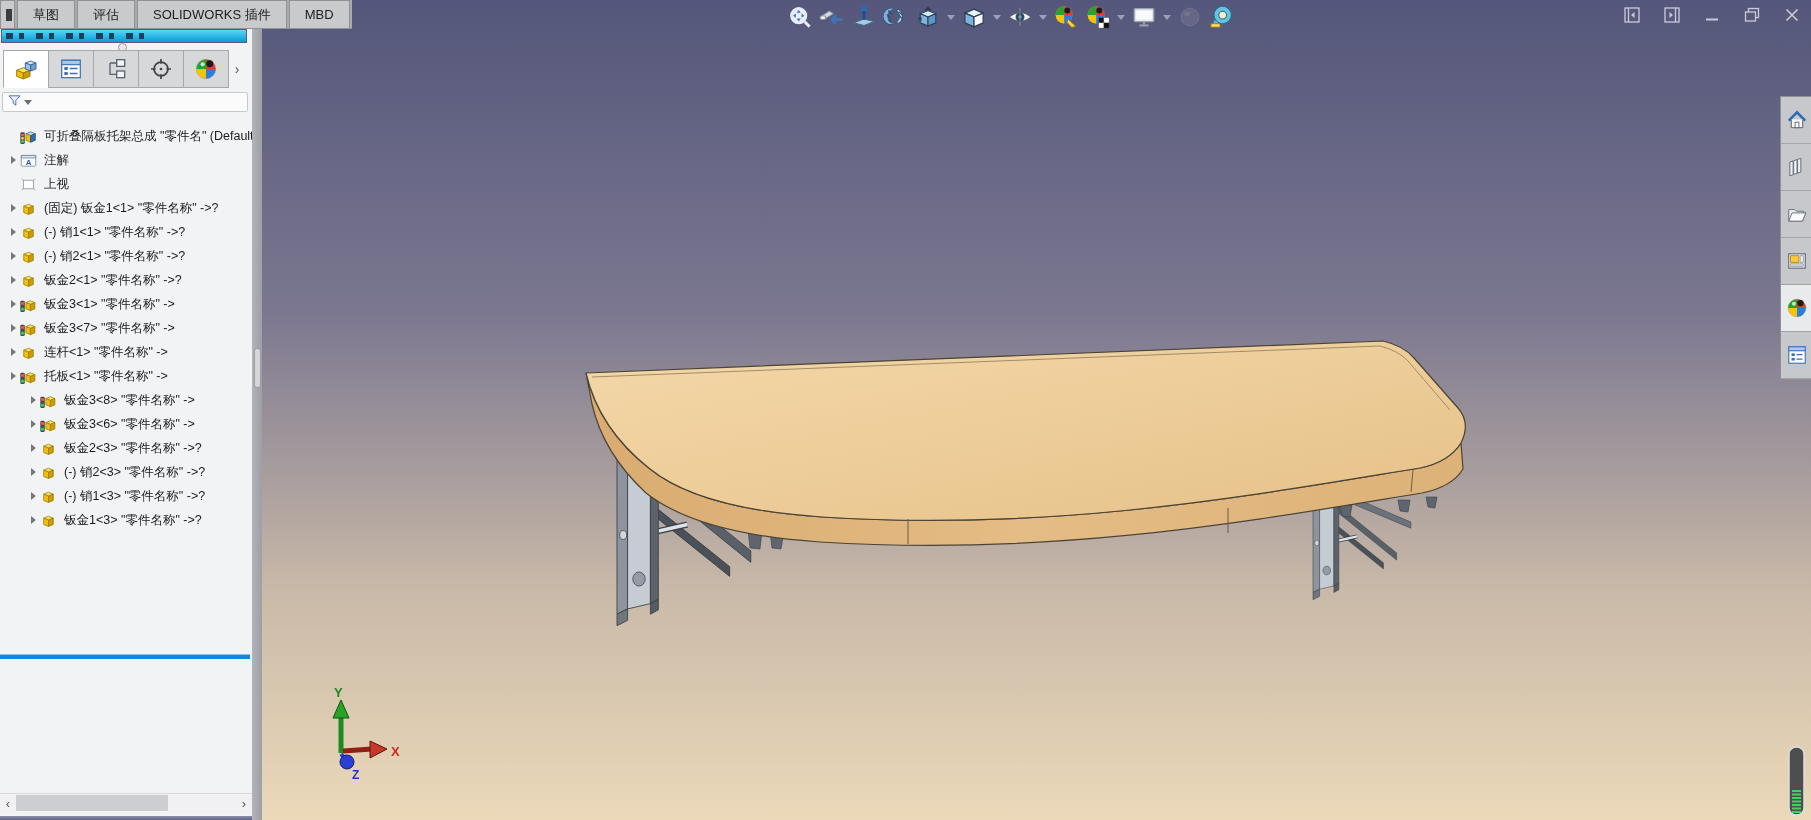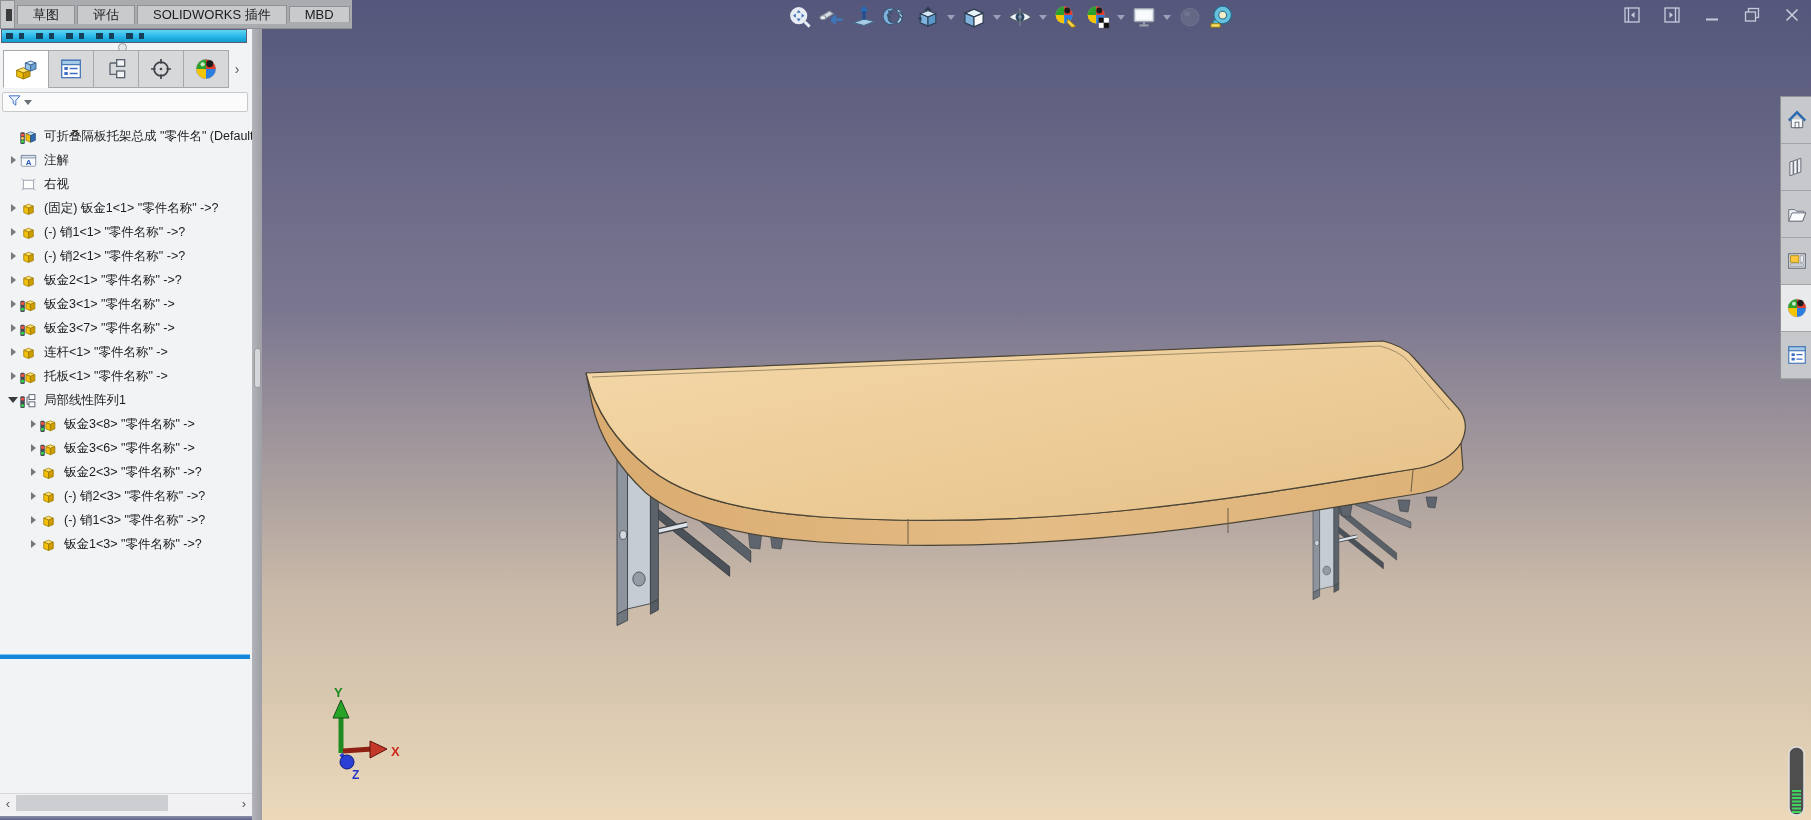--- a/index.html
+++ b/index.html
@@ -169,7 +169,7 @@
 
   <div id="menu-strip">
     <div class="mtab partial"></div>
-    <div id="menu-tabs" style="display:flex;align-items:center;">
+    <div id="menu-tabs" style="display:flex;">
         <div class="mtab">草图</div>
         <div class="mtab">评估</div>
         <div class="mtab">SOLIDWORKS 插件</div>

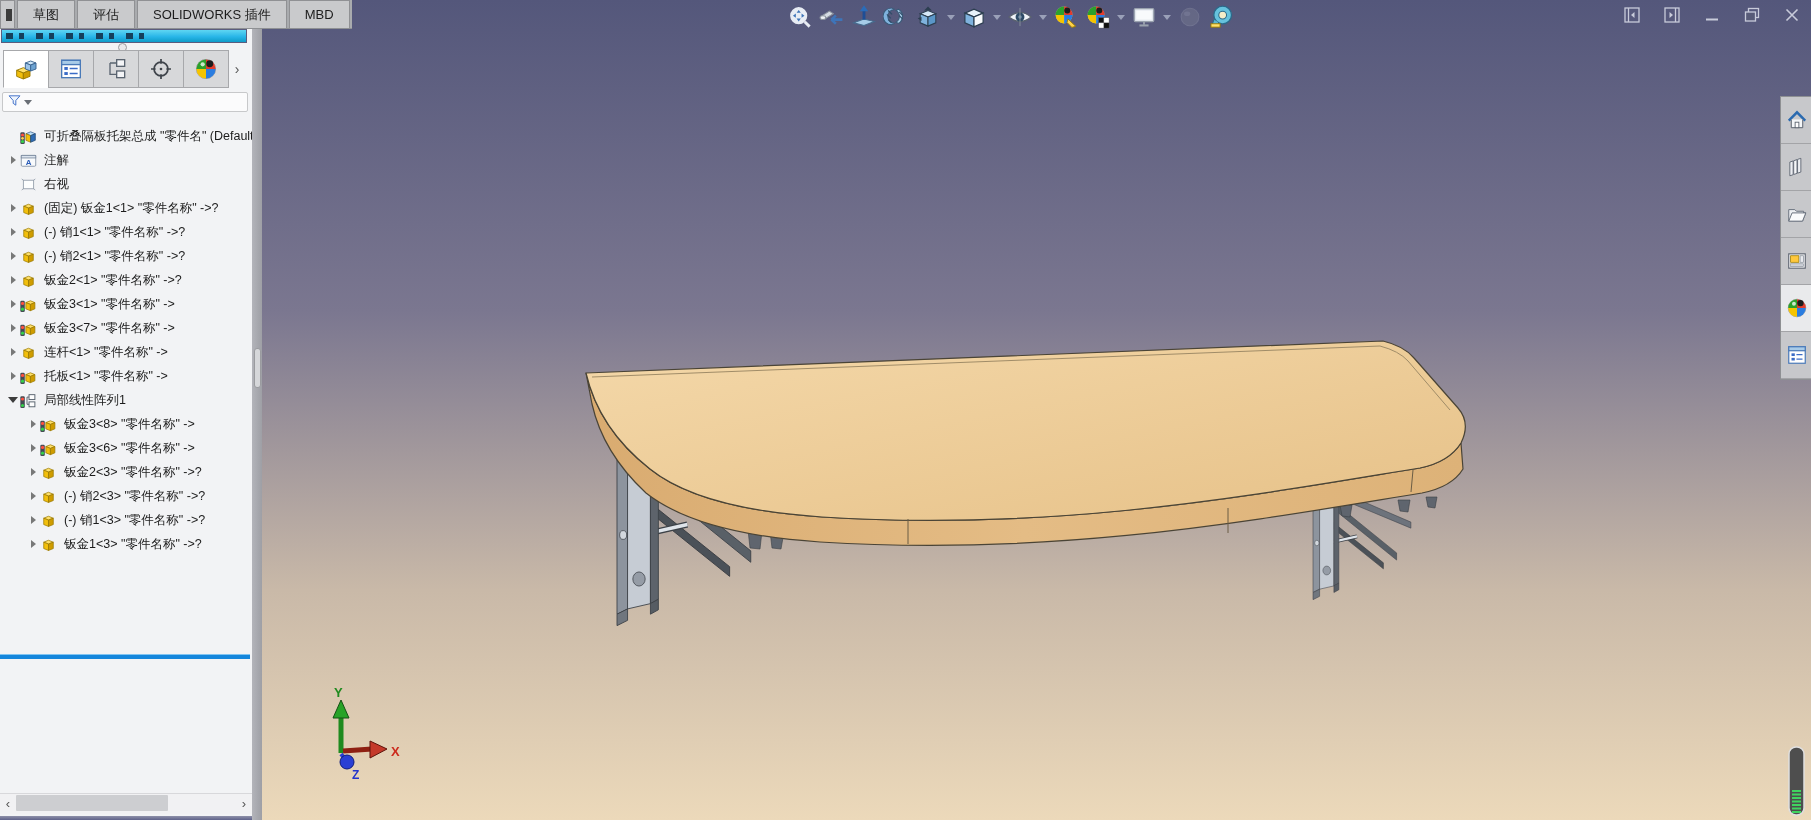--- a/index.html
+++ b/index.html
@@ -366,6 +366,14 @@
               <text x="8" y="12.3" font-size="7.5" font-weight="bold" fill="#2b5cb8" text-anchor="middle">A</text>
             </svg></span>
           <span class="tlabel">注解</span>
+        </div>
+        <div class="trow">
+          <span class="exp"></span>
+          <span class="ticon"><svg viewBox="0 0 16 16">
+              <rect x="3.2" y="4" width="9.6" height="8" fill="#fdfefe" stroke="#9aa4b0" stroke-width="0.9"></rect>
+              <path d="M3.2 4 L1.6 2.8 M12.8 4 L14.4 2.8 M3.2 12 L1.6 13.2 M12.8 12 L14.4 13.2" stroke="#9aa4b0" stroke-width="0.9"></path>
+            </svg></span>
+          <span class="tlabel">上视</span>
         </div>
         <div class="trow">
           <span class="exp"></span>

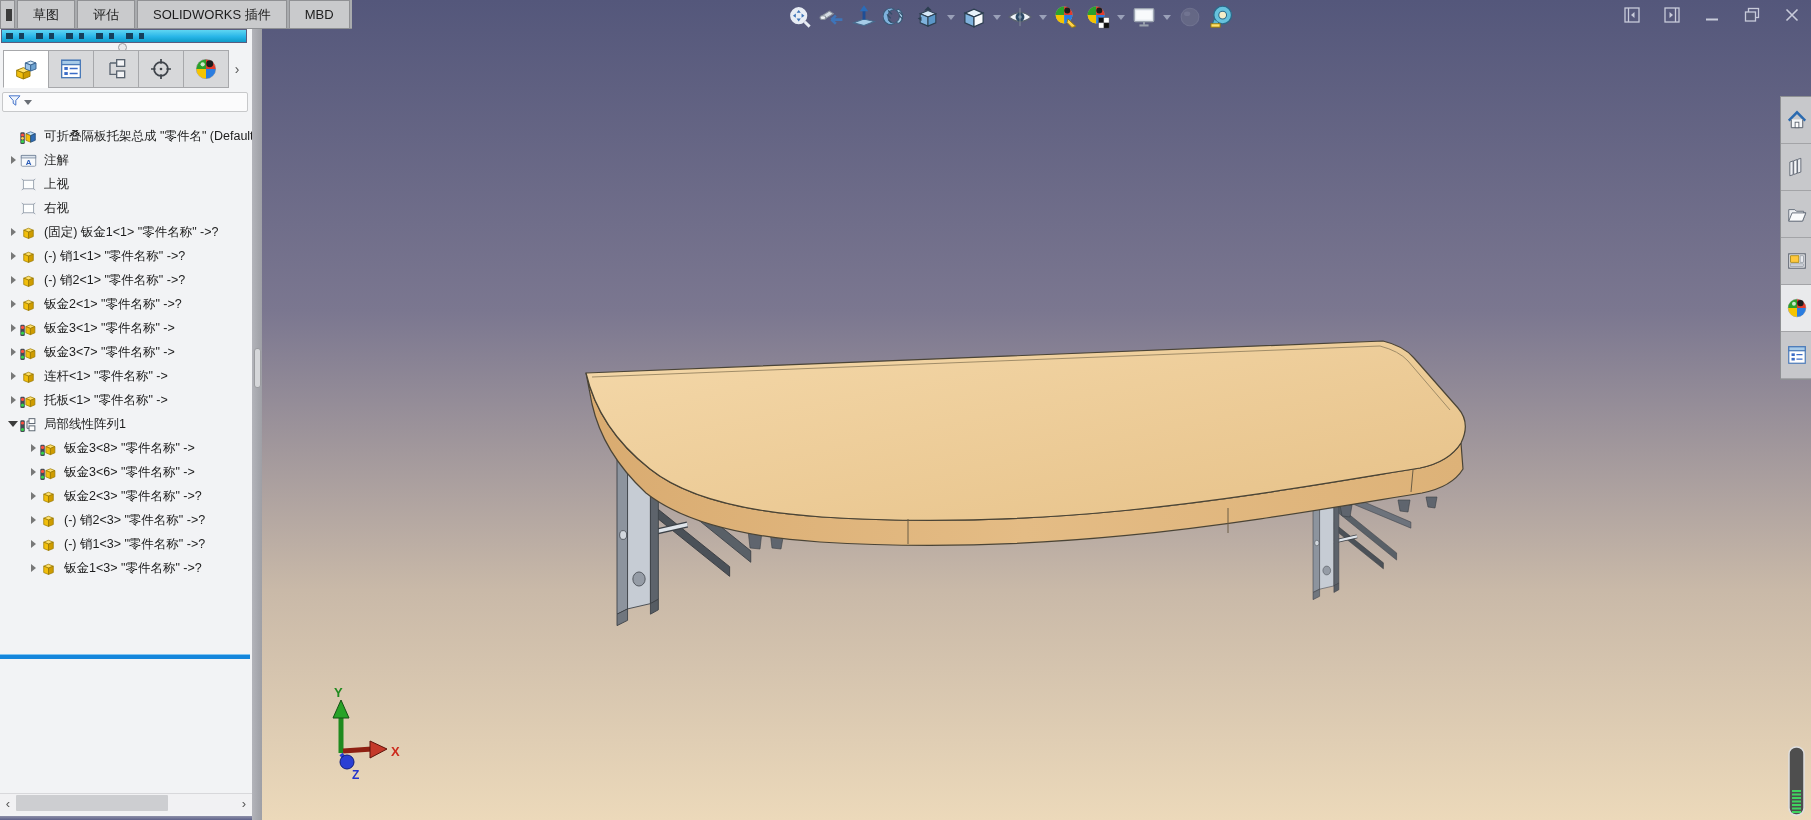--- a/index.html
+++ b/index.html
@@ -374,14 +374,6 @@
               <path d="M3.2 4 L1.6 2.8 M12.8 4 L14.4 2.8 M3.2 12 L1.6 13.2 M12.8 12 L14.4 13.2" stroke="#9aa4b0" stroke-width="0.9"></path>
             </svg></span>
           <span class="tlabel">上视</span>
-        </div>
-        <div class="trow">
-          <span class="exp"></span>
-          <span class="ticon"><svg viewBox="0 0 16 16">
-              <rect x="3.2" y="4" width="9.6" height="8" fill="#fdfefe" stroke="#9aa4b0" stroke-width="0.9"></rect>
-              <path d="M3.2 4 L1.6 2.8 M12.8 4 L14.4 2.8 M3.2 12 L1.6 13.2 M12.8 12 L14.4 13.2" stroke="#9aa4b0" stroke-width="0.9"></path>
-            </svg></span>
-          <span class="tlabel">右视</span>
         </div>
         <div class="trow">
           <span class="exp collapsed">

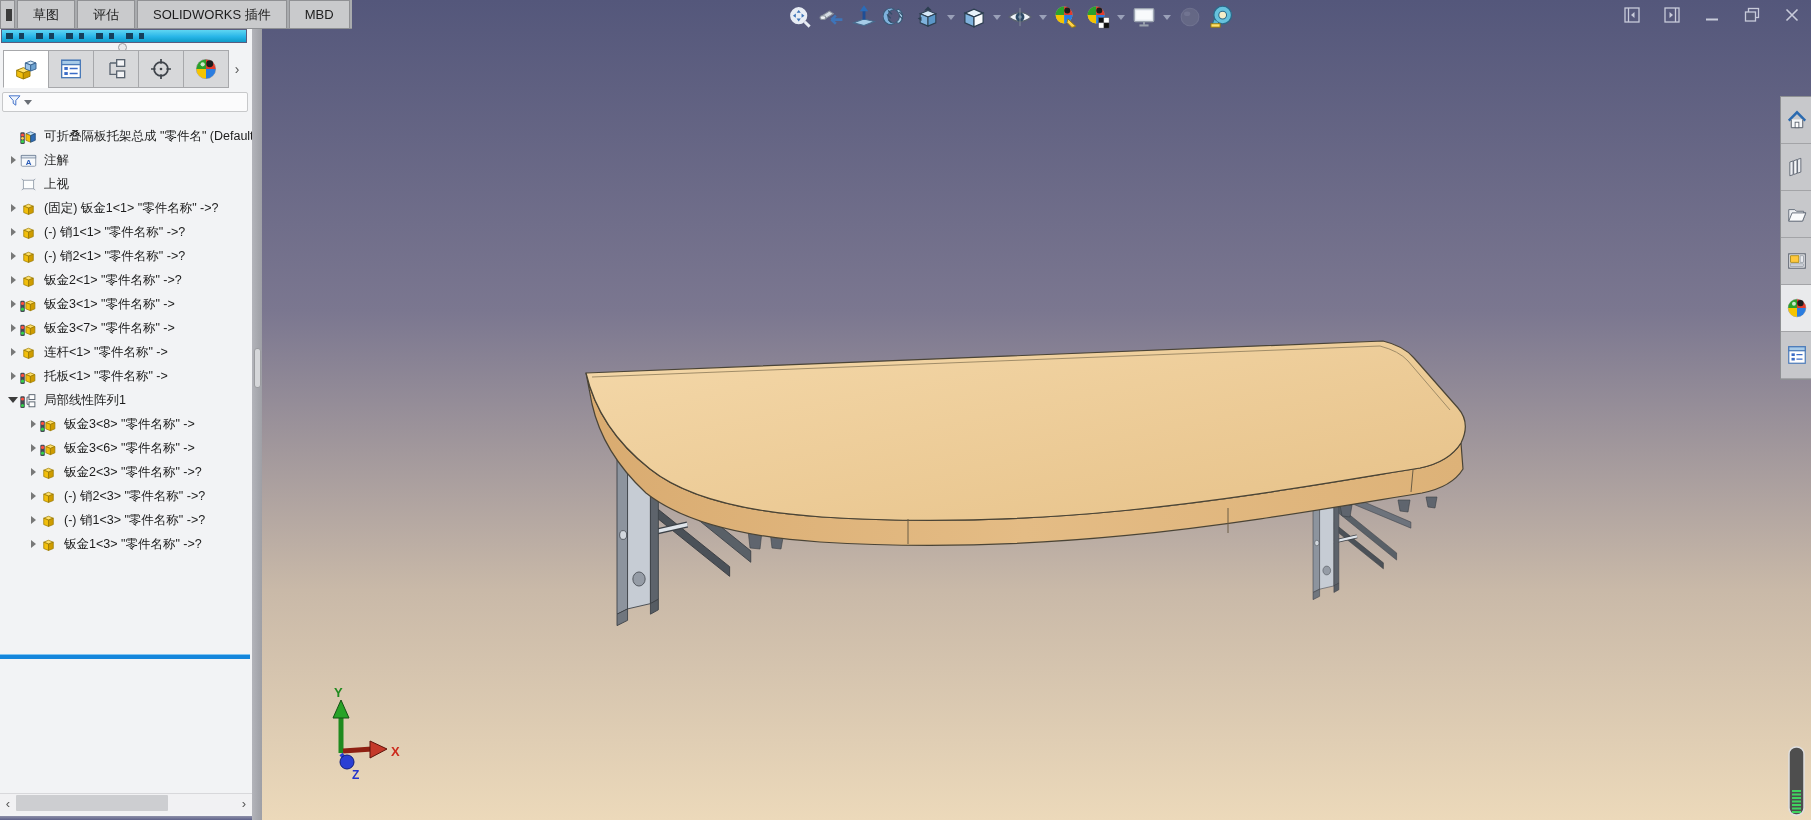--- a/index.html
+++ b/index.html
@@ -471,20 +471,6 @@
               <polygon points="14,6.2 9.8,7.9 9.8,13.8 14,12.1" fill="#cf9c00" stroke="#9a7a00" stroke-width="0.7"></polygon>
             </svg></span>
           <span class="tlabel">托板&lt;1&gt; "零件名称" -&gt;</span>
-        </div>
-        <div class="trow">
-          <span class="exp expanded">
-            <i></i>
-          </span>
-          <span class="ticon"><svg viewBox="0 0 16 16">
-              <rect x="0.3" y="4" width="4.2" height="11" rx="1.2" fill="#434a52"></rect>
-              <circle cx="2.4" cy="6.6" r="1.5" fill="#ff5040"></circle>
-              <circle cx="2.4" cy="12.7" r="1.5" fill="#35d04a"></circle>
-              <rect x="8.5" y="2.5" width="5.5" height="4.6" fill="#fdfdfd" stroke="#5a6470" stroke-width="0.9"></rect>
-              <rect x="8.5" y="9.3" width="5.5" height="4.6" fill="#fdfdfd" stroke="#5a6470" stroke-width="0.9"></rect>
-              <path d="M6.6 4.8 H8.5 M6.6 11.6 H8.5 M6.6 4.8 V11.6" stroke="#5a6470" stroke-width="0.9" fill="none"></path>
-            </svg></span>
-          <span class="tlabel">局部线性阵列1</span>
         </div>
         <div class="trow ind1">
           <span class="exp collapsed">

